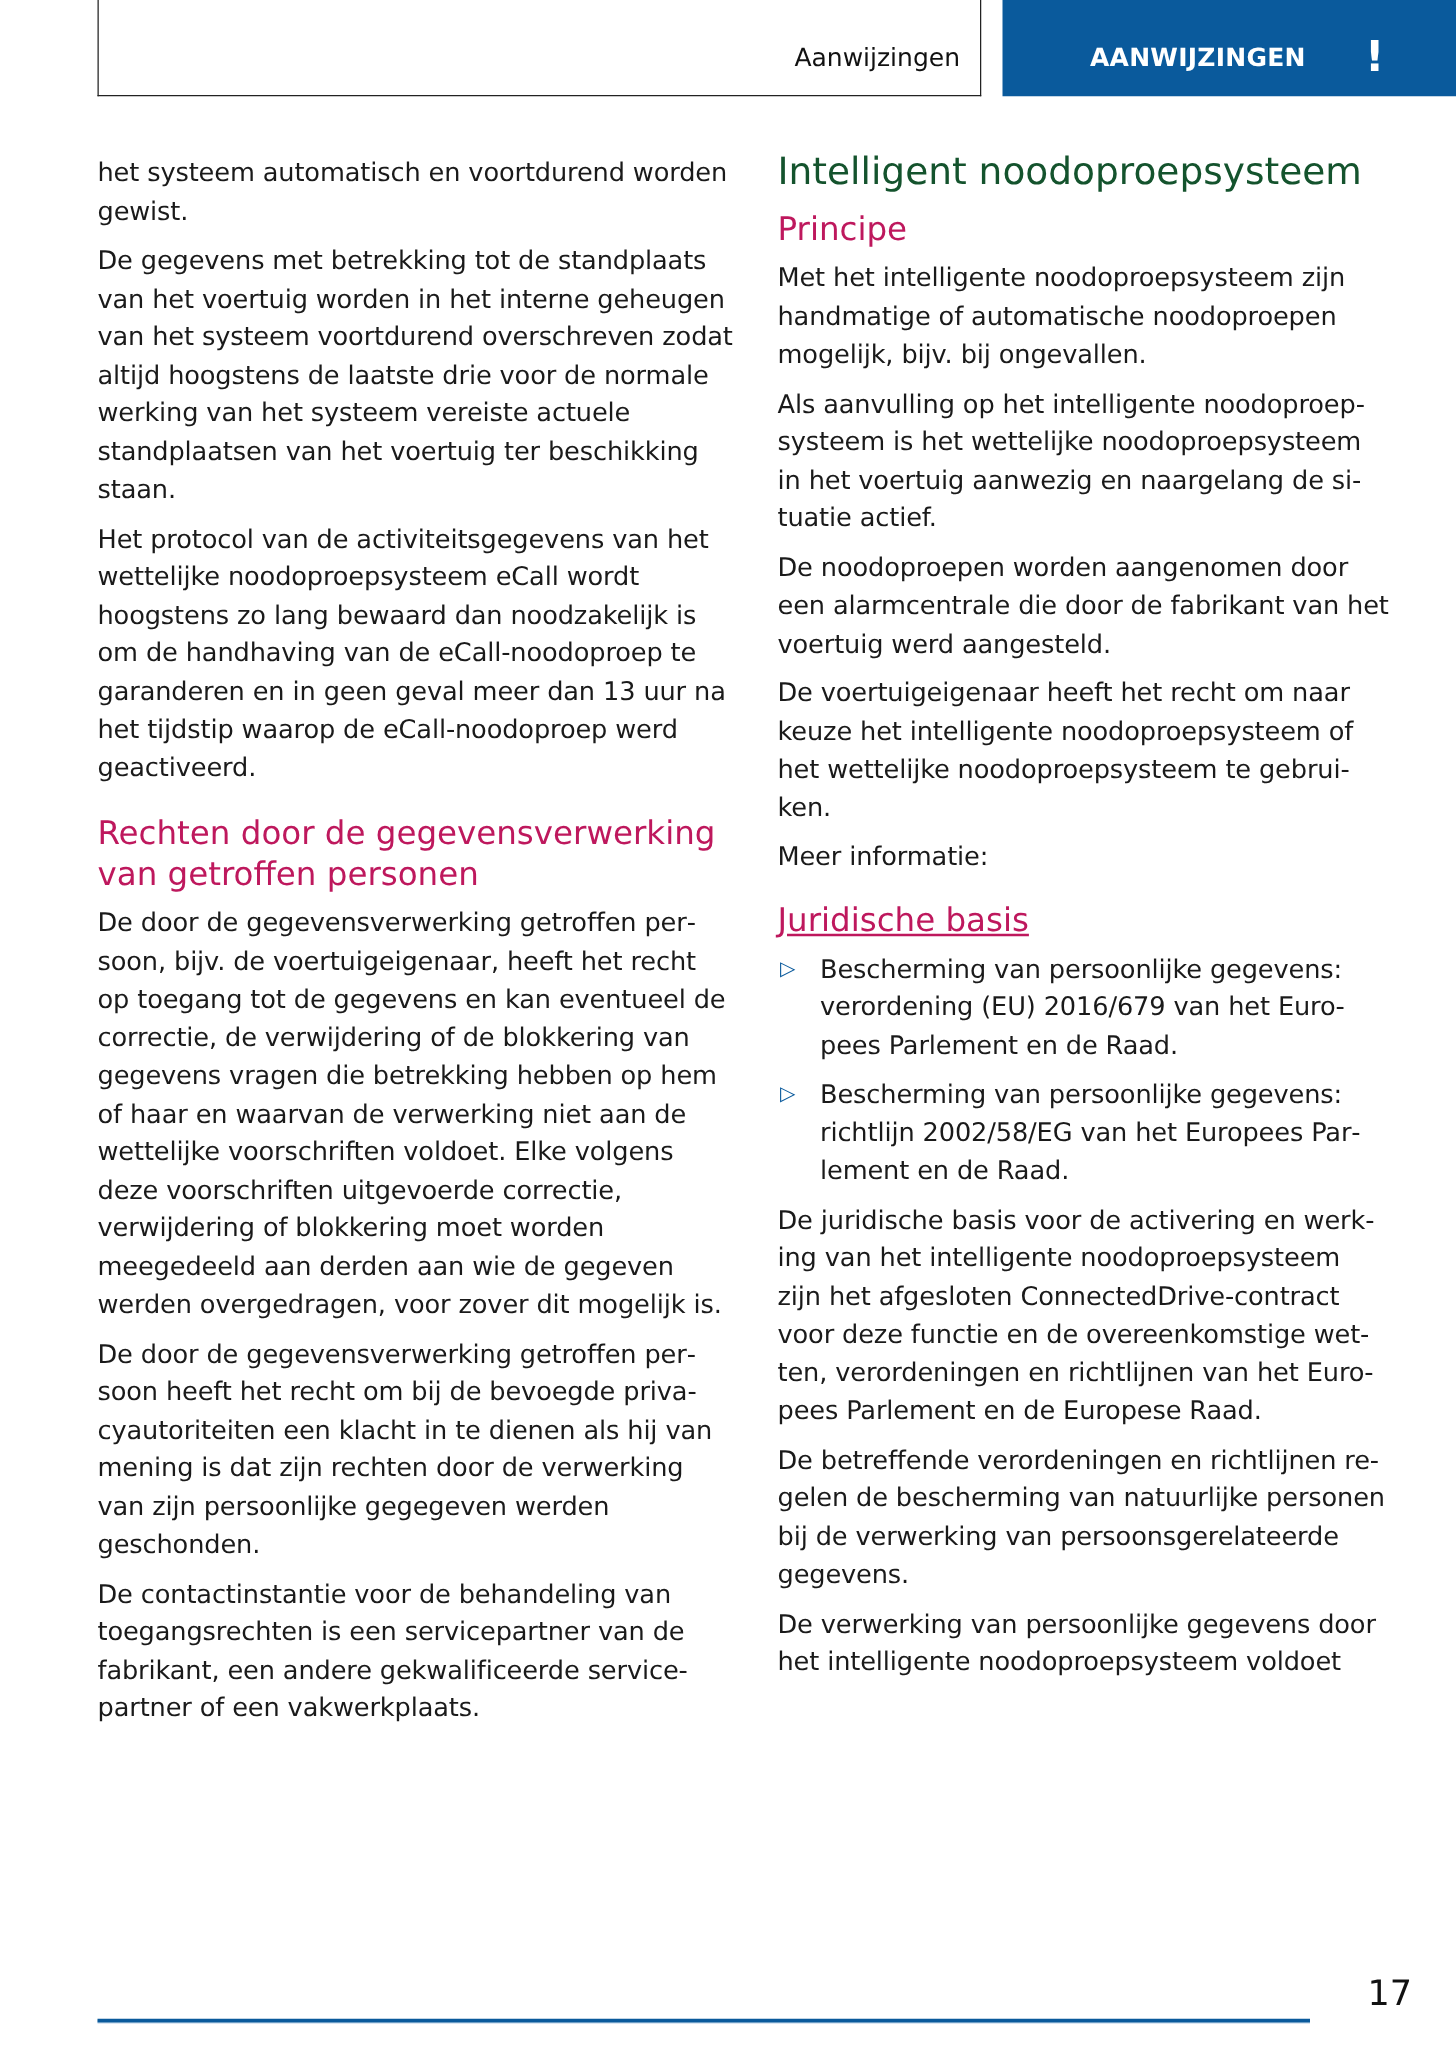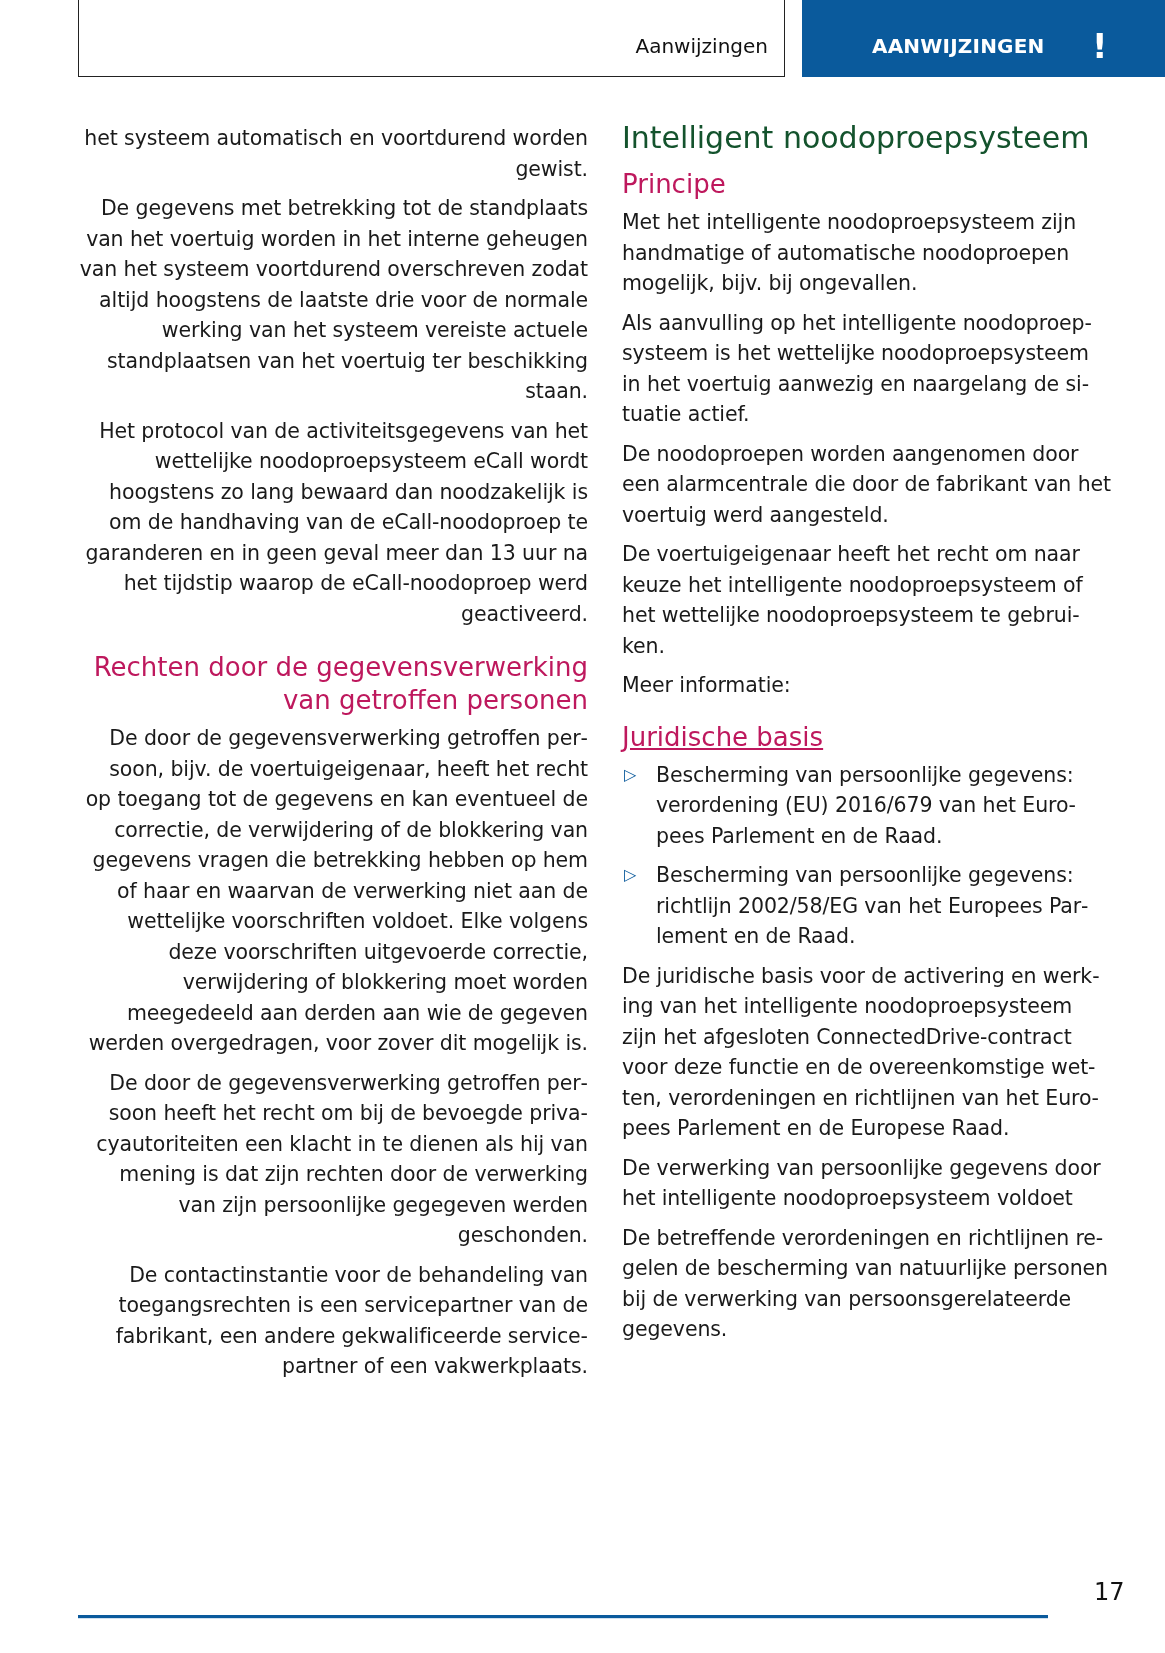--- a/index.html
+++ b/index.html
@@ -26,7 +26,7 @@
       position: absolute; left: 290px; top: 26px; font-size: 34px; font-weight: bold;
     }
     .col { position: absolute; top: 123px; }
-    .col-left { left: 78px; width: 510px; text-align: right; }
+    .col-left { left: 78px; width: 510px; }
     .col-right { left: 622px; width: 490px; }
     p {
       margin: 0 0 9px 0; font-size: 20.5px; line-height: 30.5px; letter-spacing: -0.1px;

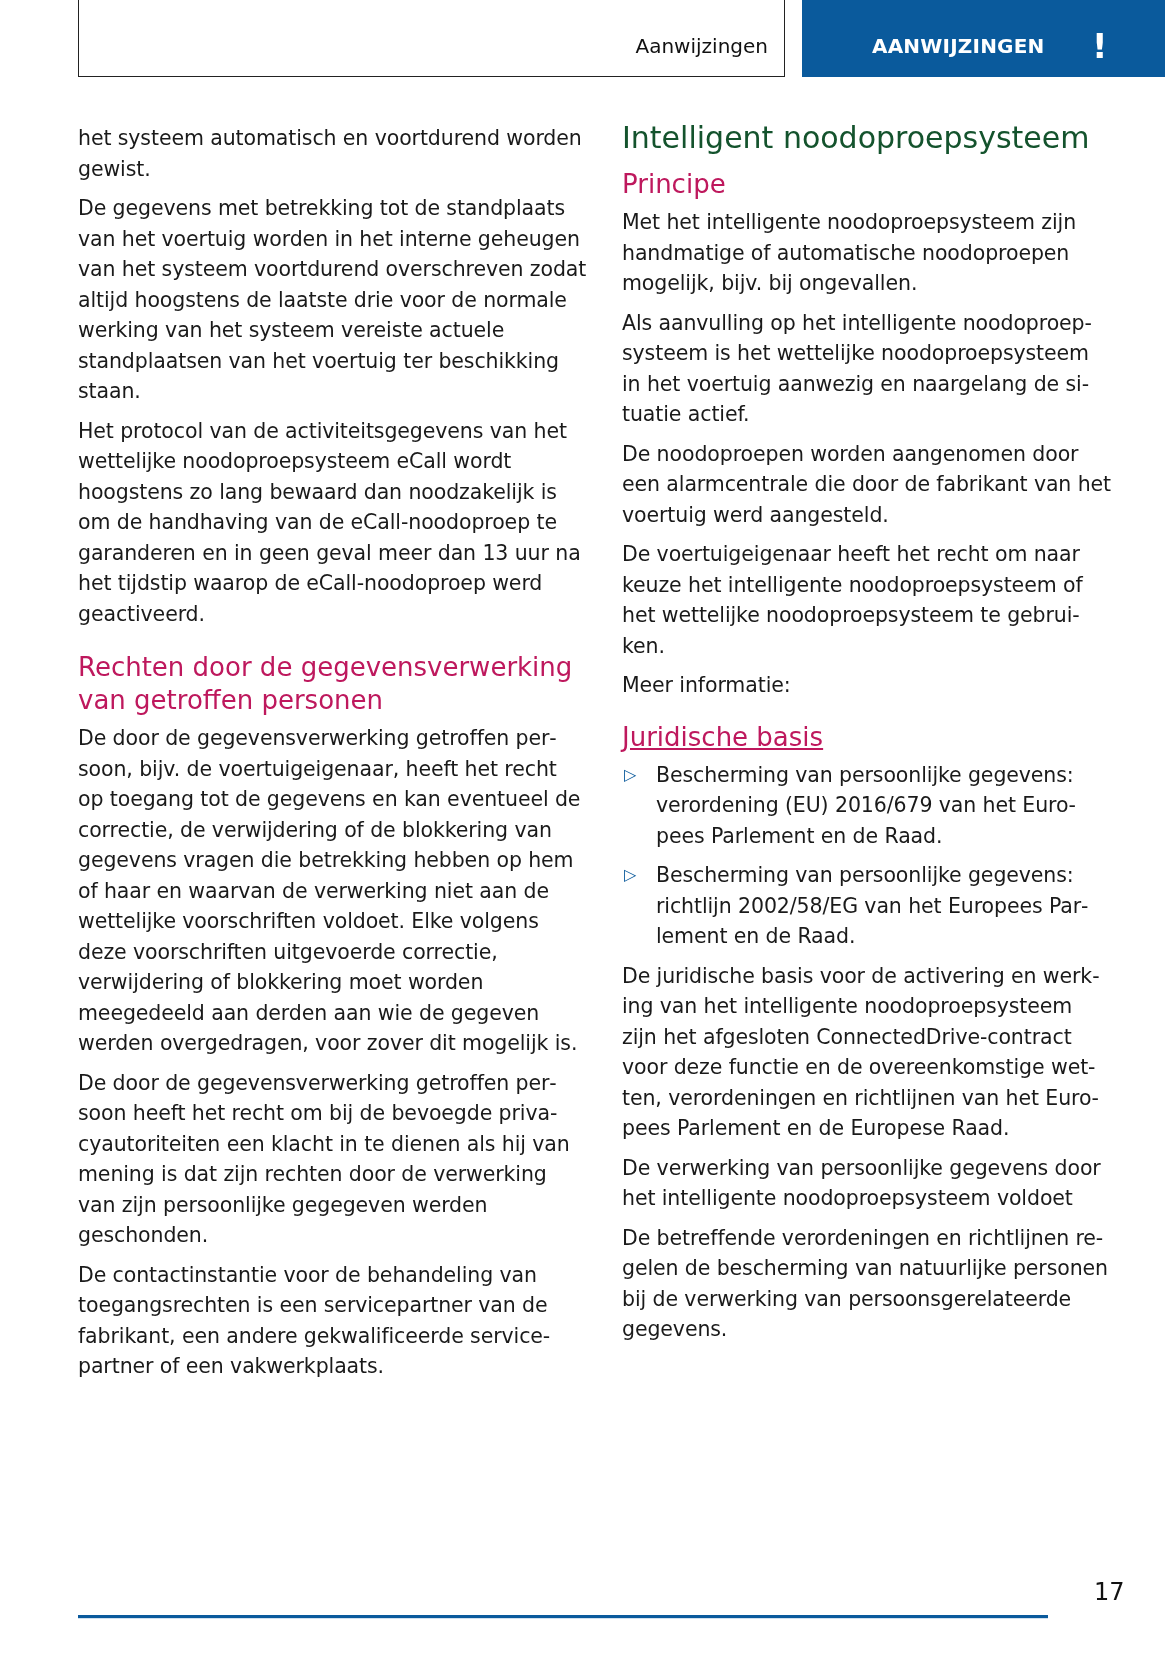--- a/index.html
+++ b/index.html
@@ -95,8 +95,8 @@
     </li>
   </ul>
   <p>De juridische basis voor de activering en werk­ing van het intelligente noodoproepsysteem zijn het afgesloten ConnectedDrive-contract voor deze functie en de overeenkomstige wet­ten, verordeningen en richtlijnen van het Euro­pees Parlement en de Europese Raad.</p>
+  <p>De betreffende verordeningen en richtlijnen re­gelen de bescherming van natuurlijke perso­nen bij de verwerking van persoonsgerela­teerde gegevens.</p>
   <p>De verwerking van persoonlijke gegevens door het intelligente noodoproepsysteem voldoet</p>
-  <p>De betreffende verordeningen en richtlijnen re­gelen de bescherming van natuurlijke perso­nen bij de verwerking van persoonsgerela­teerde gegevens.</p>
 </div>
 
 <div class="footer-line"></div>

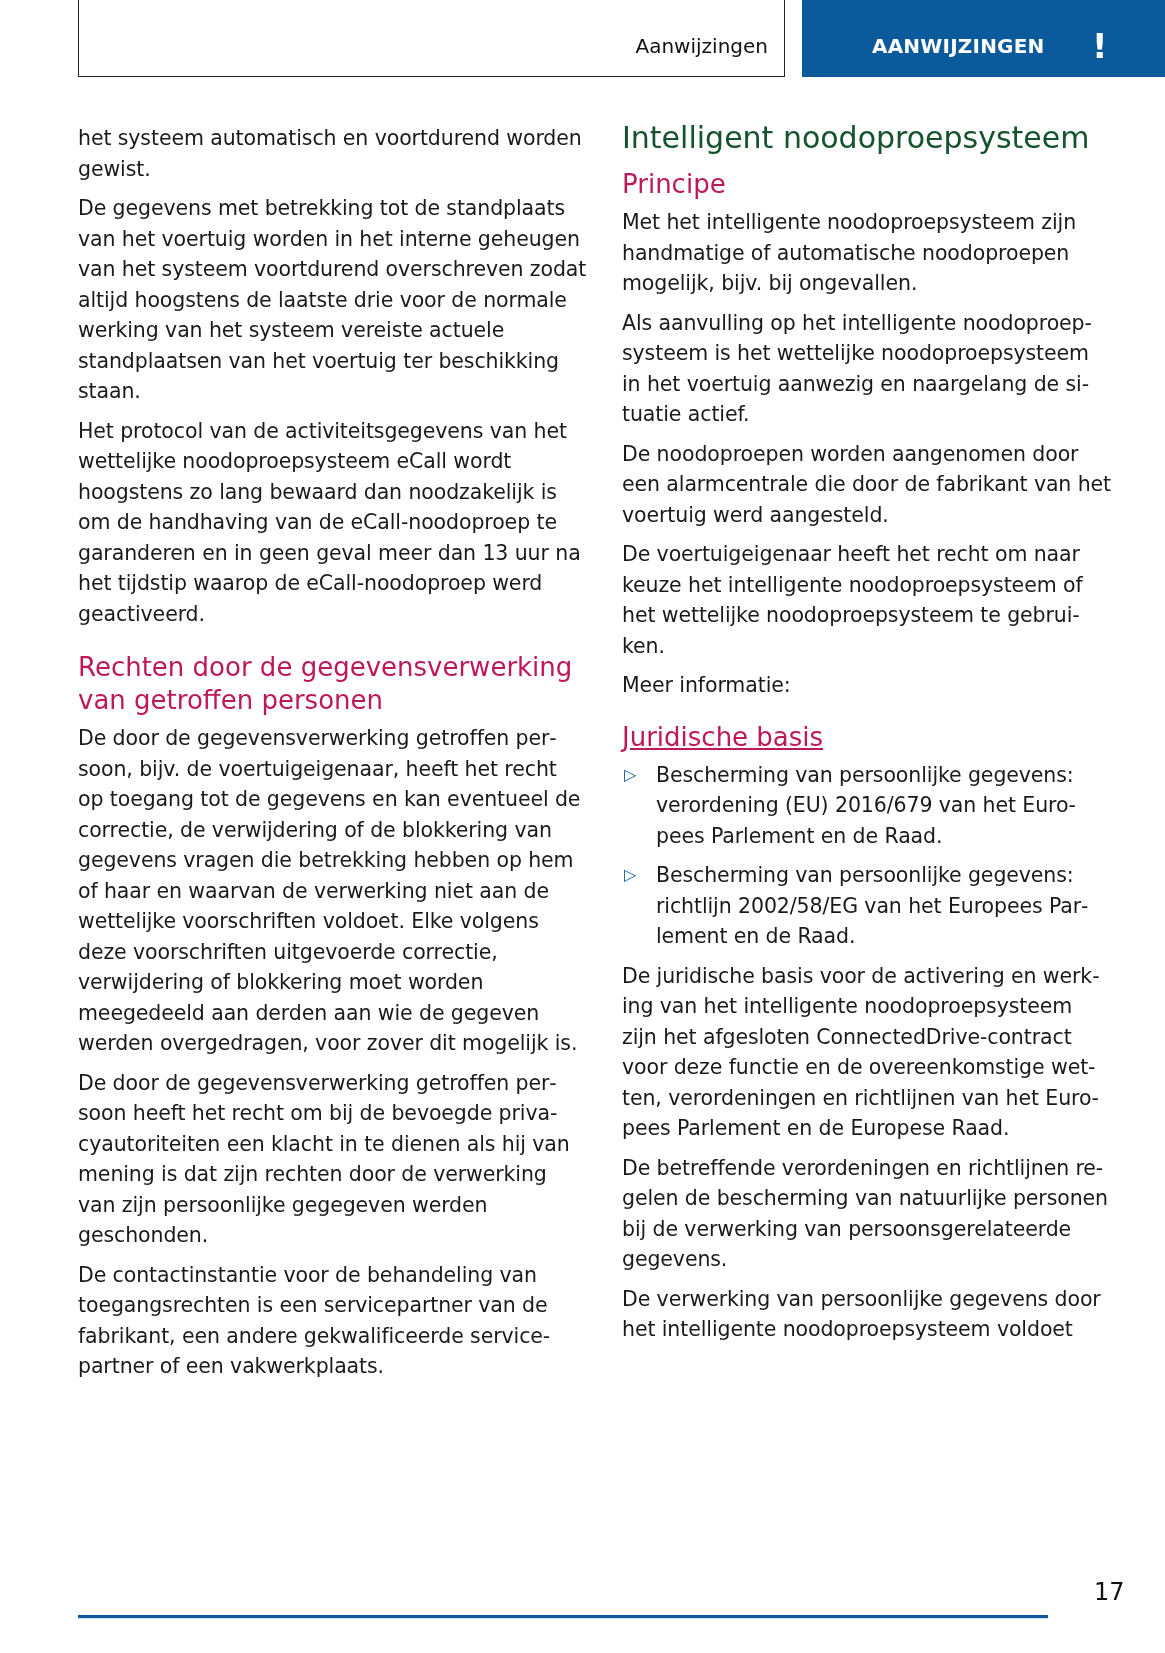--- a/index.html
+++ b/index.html
@@ -51,7 +51,7 @@
       background: #0a5a9c; box-shadow: 0 1px 0 #cfe0ef;
     }
     .page-number {
-      position: absolute; left: 1094px; top: 1578px; font-size: 24px; color: #111;
+      position: absolute; left: 1094px; top: 1578px; font-size: 28px; color: #111;
     }
   </style>
 </head>

